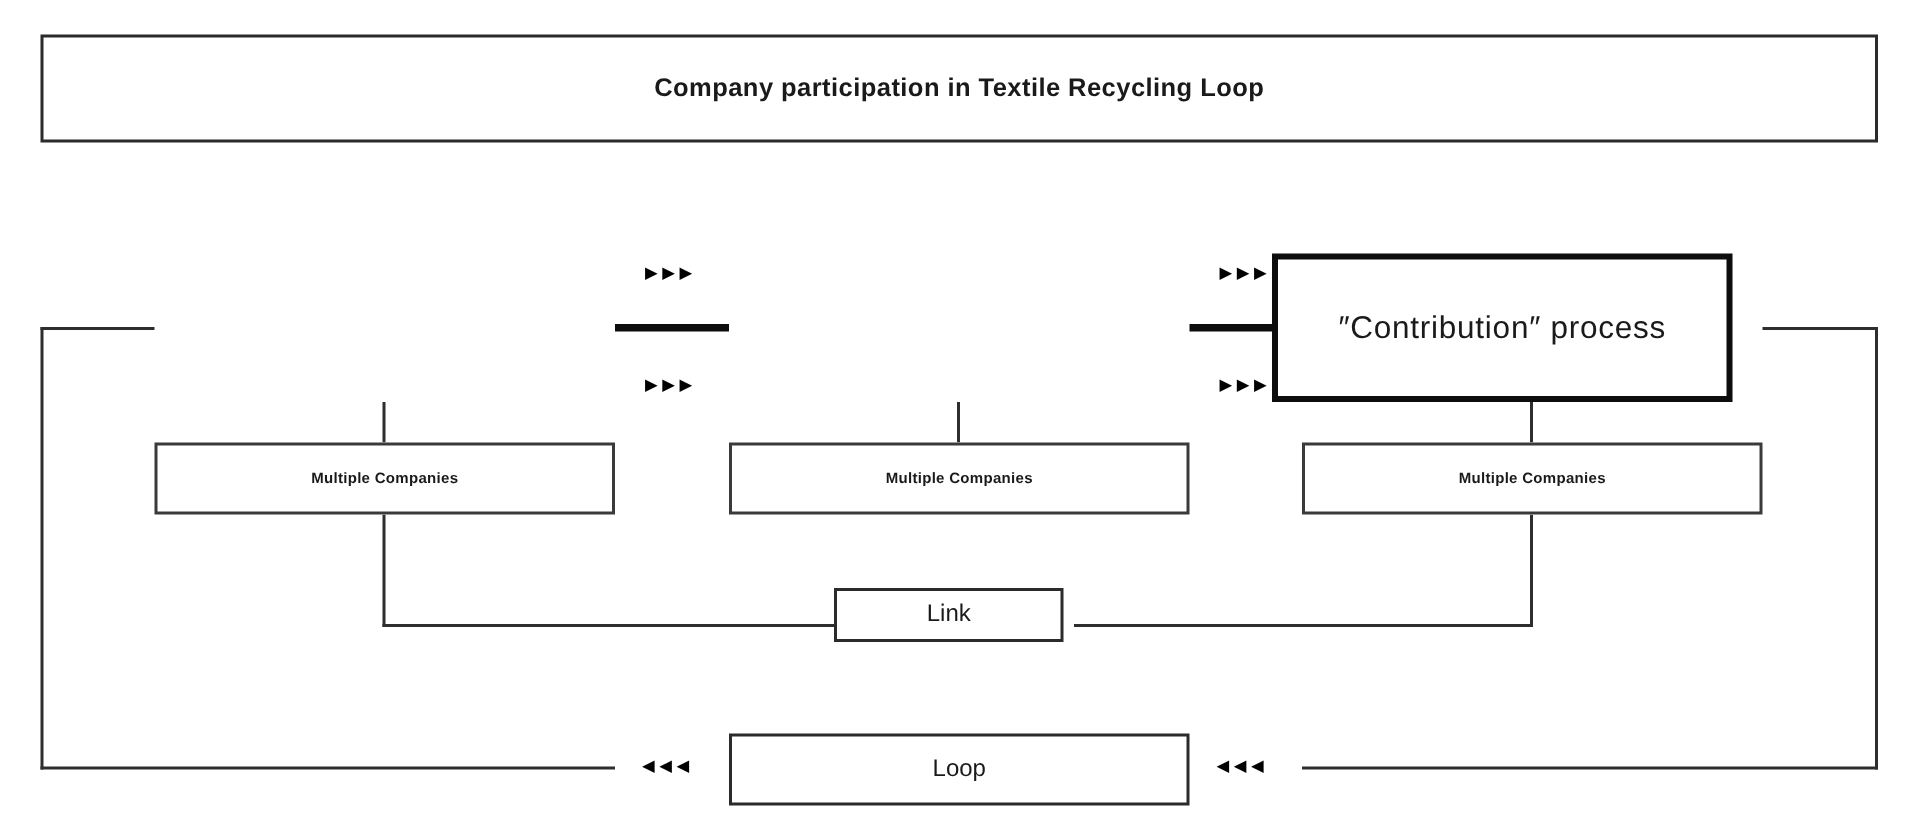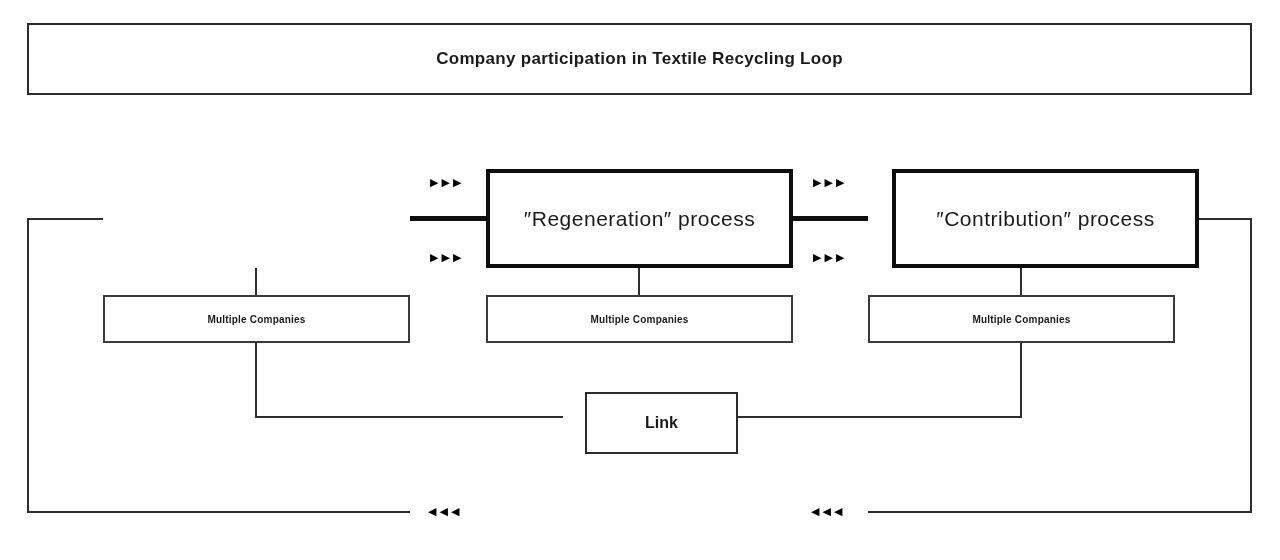--- a/index.html
+++ b/index.html
@@ -121,9 +121,6 @@
   <div class="arrows ar-loop-l">◀◀◀</div>
   <div class="arrows ar-loop-r">◀◀◀</div>
 
-  <div class="box process-box process-regeneration">
-    <span>″Regeneration″ process</span>
-  </div>
   <div class="box process-box process-contribution">
     <span>″Contribution″ process</span>
   </div>

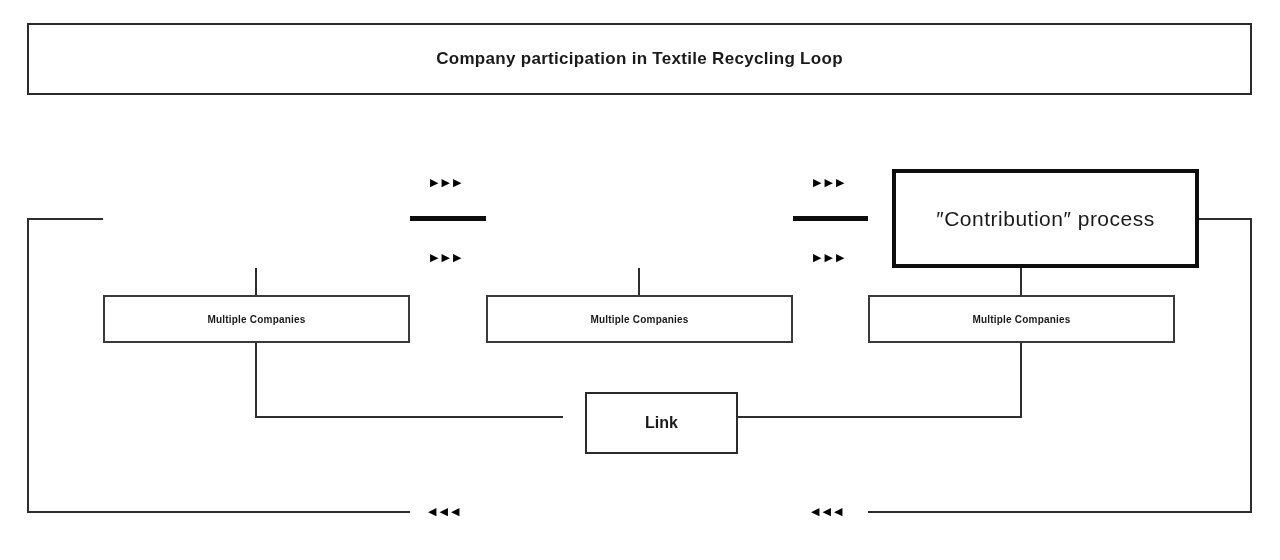--- a/index.html
+++ b/index.html
@@ -24,7 +24,7 @@
   }
   .process-collection   { left: 103px; }
   .process-regeneration { left: 486px; }
-  .process-contribution { left: 892px; }
+  .process-contribution { left: 848px; }
 
   .companies-box {
     top: 295px; width: 307px; height: 48px;

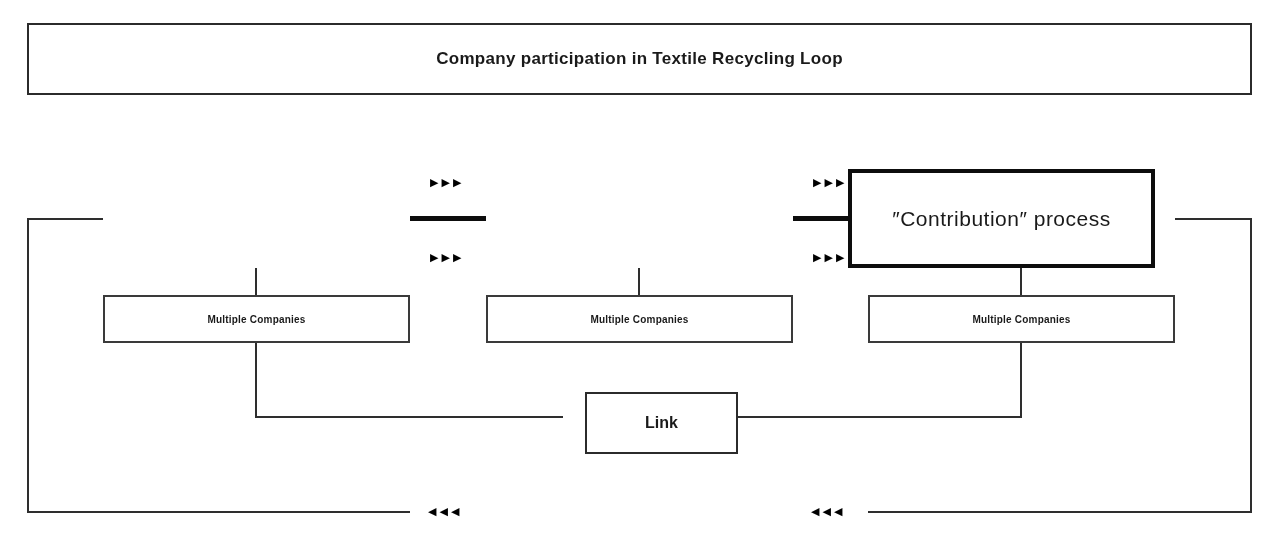--- a/index.html
+++ b/index.html
@@ -37,9 +37,9 @@
   .companies-contribution { left: 868px; }
 
   .link-box {
-    left: 585px; top: 392px; width: 153px; height: 62px;
+    left: 556px; top: 392px; width: 153px; height: 36px;
     border: 2px solid #2b2b2b;
-    font-size: 16px; z-index: 3; font-weight: bold;
+    font-size: 16px; z-index: 3;
   }
 
   .loop-box {

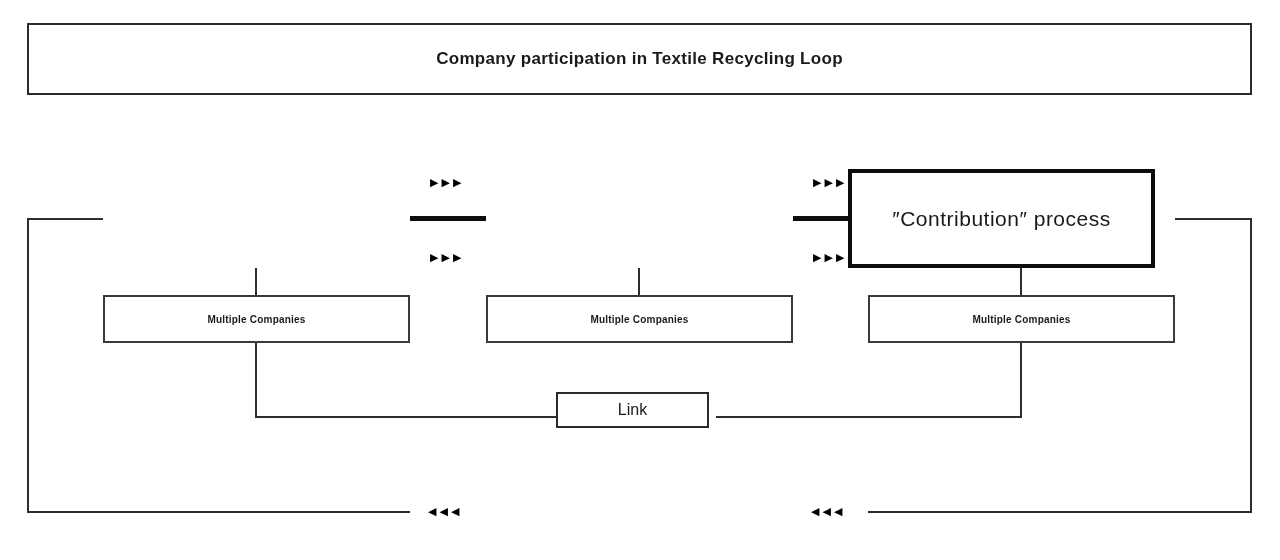--- a/index.html
+++ b/index.html
@@ -139,6 +139,9 @@
     <span>Link</span>
   </div>
 
+  <div class="box loop-box">
+    <span>Loop</span>
+  </div>
 
 </div>
 

